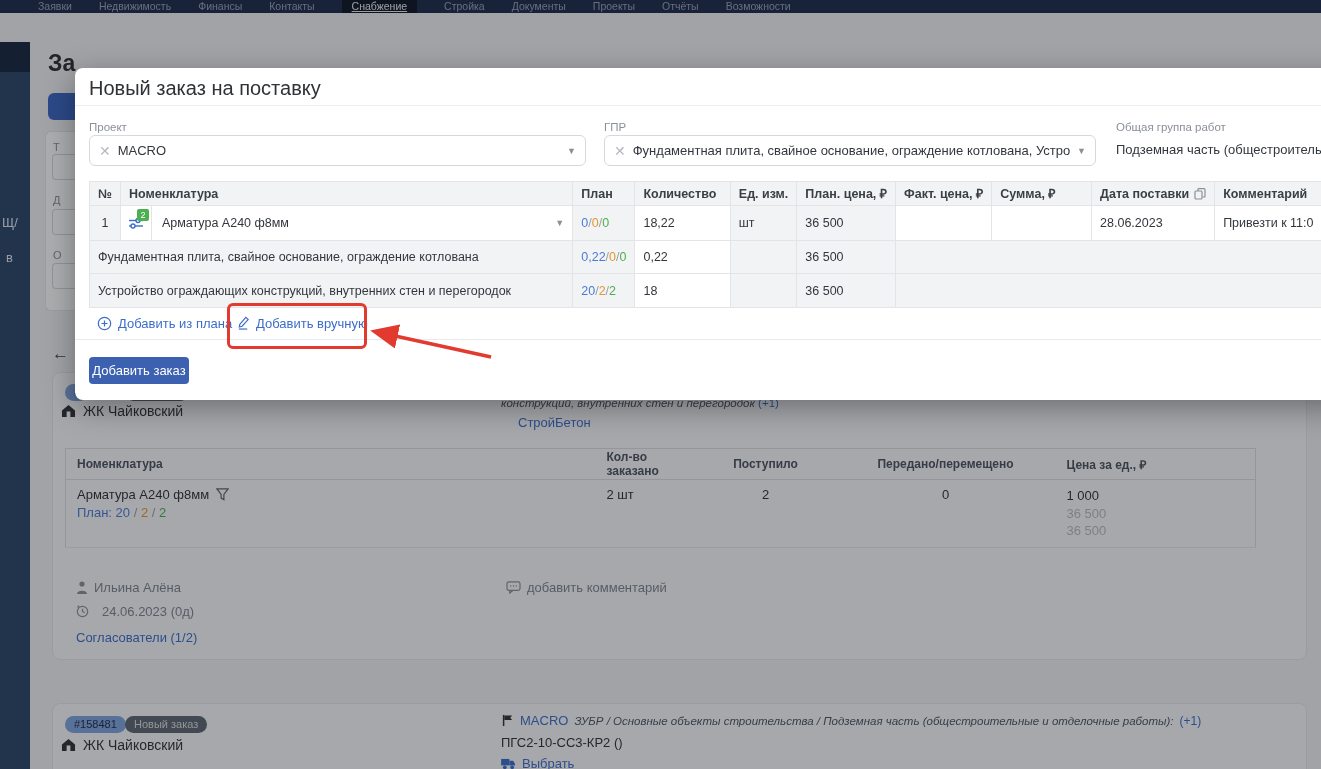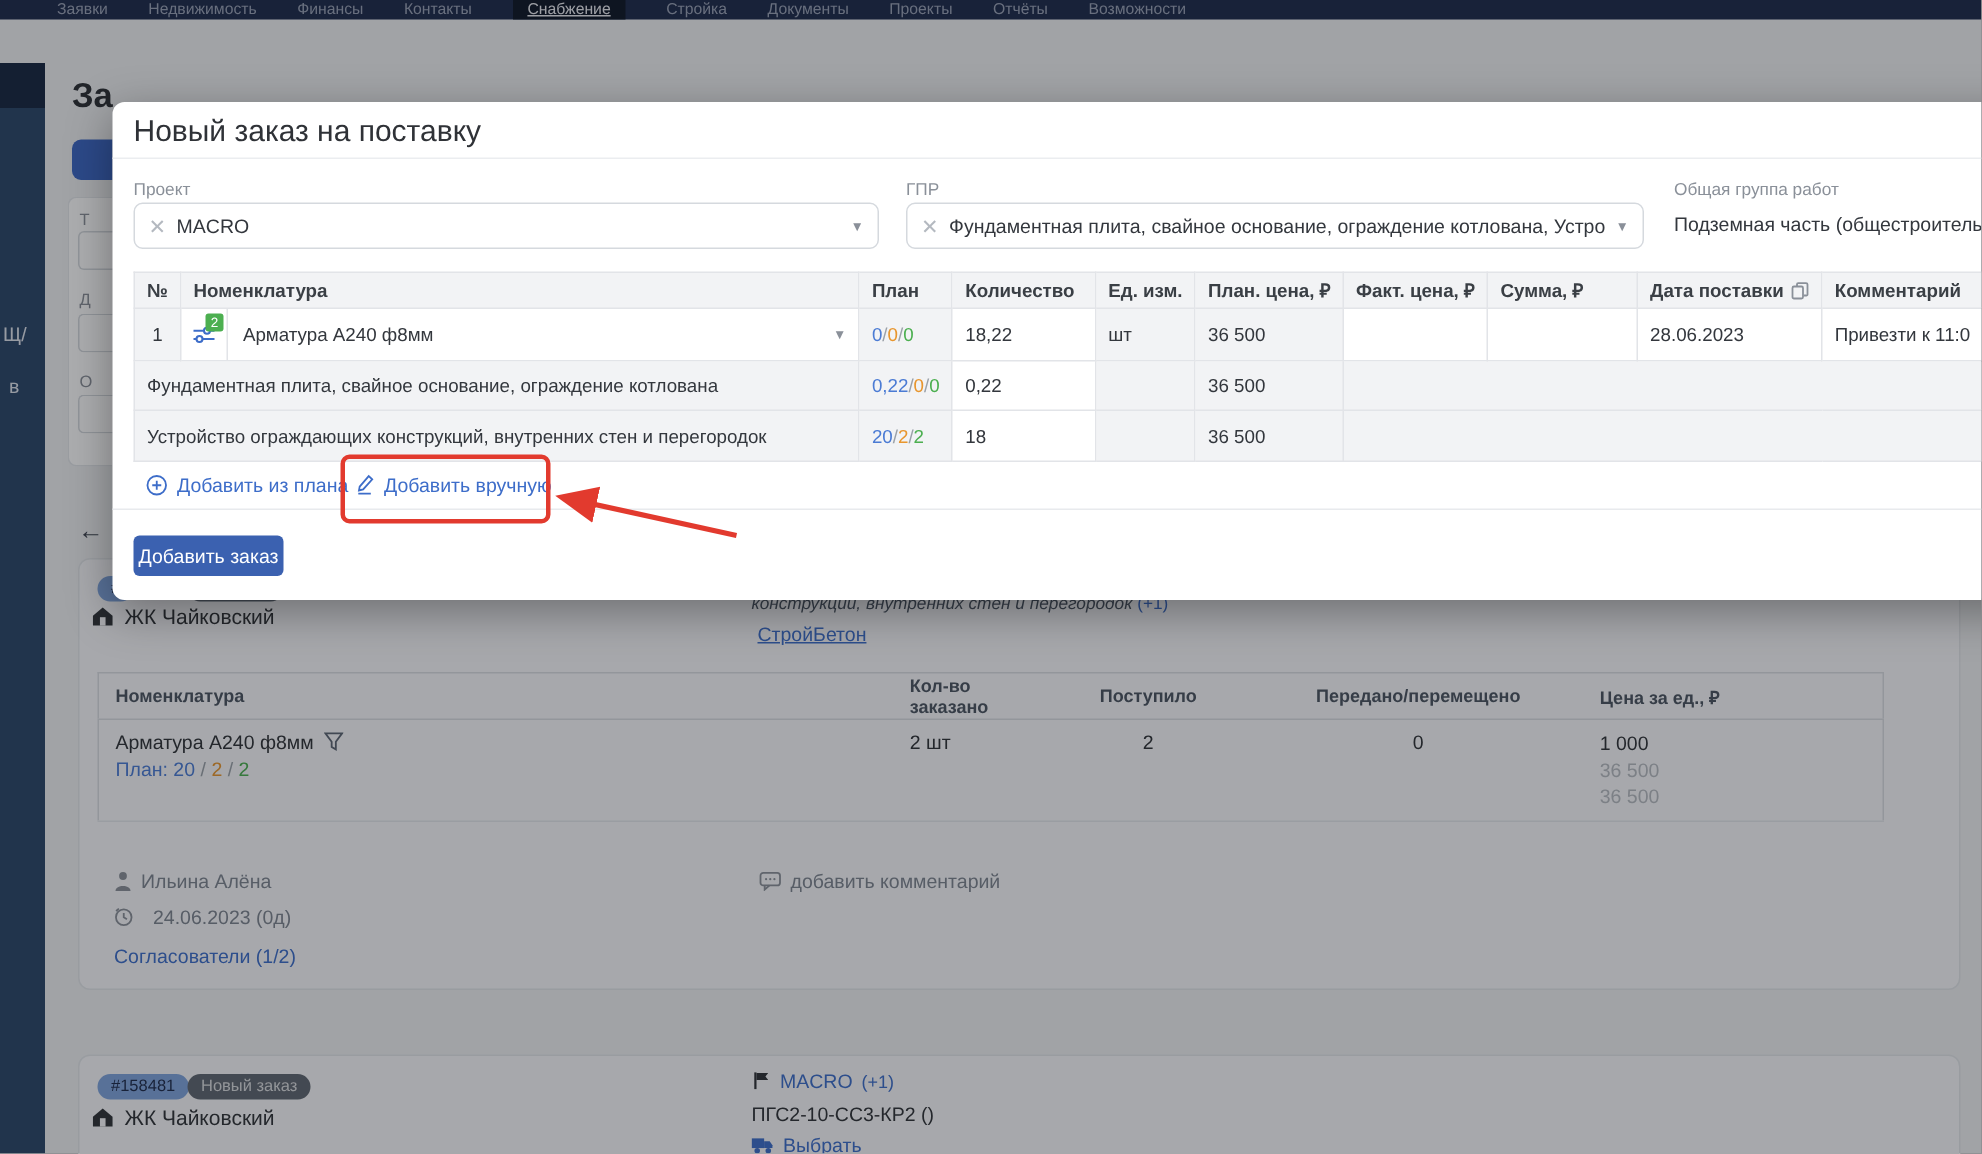--- a/index.html
+++ b/index.html
@@ -154,7 +154,7 @@
         <span>конструкций, внутренних стен и перегородок</span>
         <span class="blue" style="font-style:normal;">(+1)</span>
       </div>
-      <div class="link" style="position:absolute; left:452px; top:42px;text-decoration:underline;">СтройБетон</div>
+      <div class="link" style="position:absolute; left:465px; top:42px;">СтройБетон</div>
 
       <table class="btable">
         <colgroup>

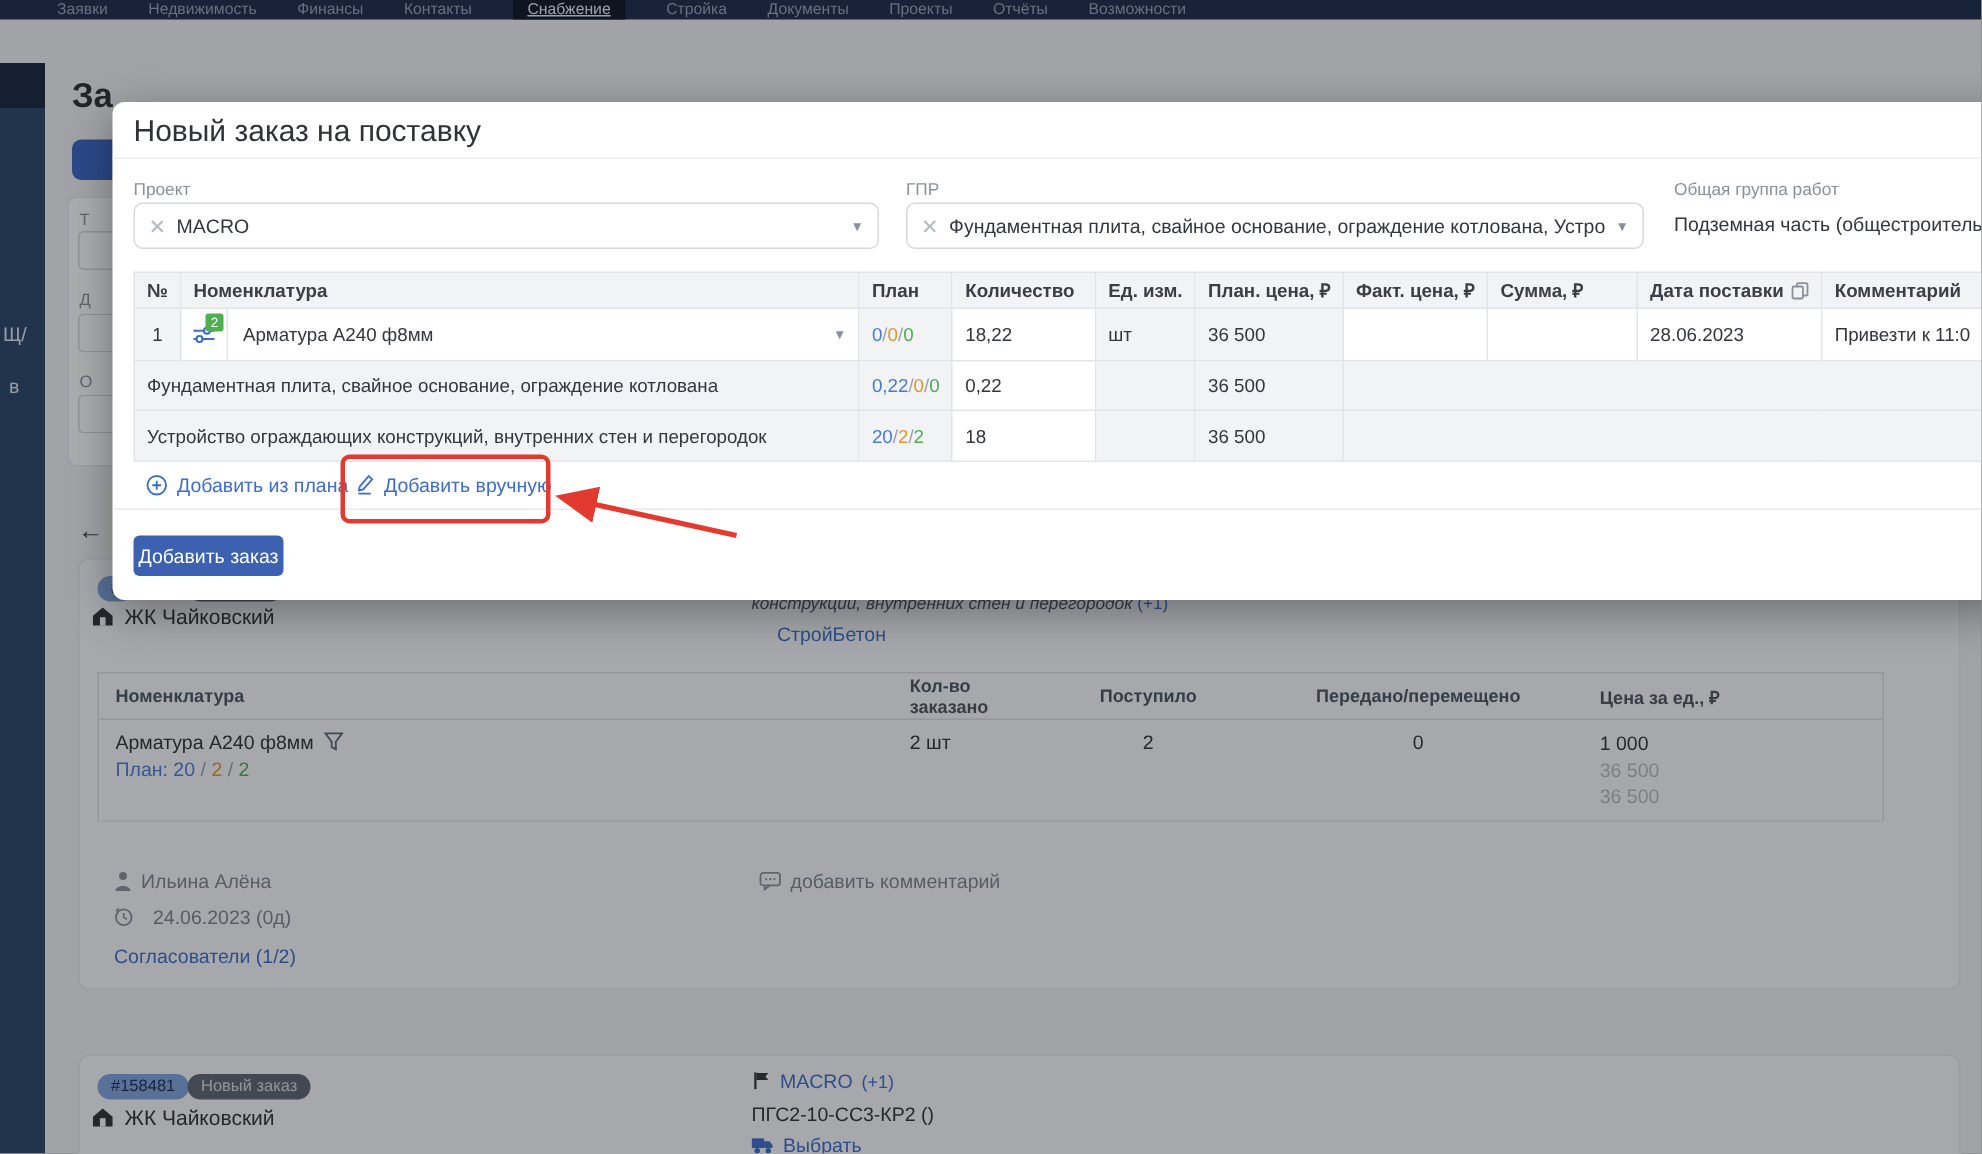--- a/index.html
+++ b/index.html
@@ -250,6 +250,7 @@
           <path d="M3.6 1.5 H12 L10 4 L12 6.5 H3.6 Z" fill="#2f3237"></path>
         </svg>
         <span class="link">MACRO</span>
+        <span class="note-italic" style="position:static;">ЗУБР / Основные объекты строительства / Подземная часть (общестроительные и отделочные работы):</span>
         <span class="blue" style="font-size:12px;">(+1)</span>
       </div>
       <div style="position:absolute; left:448px; top:31px; font-size:13px; color:#2f3237;">ПГС2-10-СС3-КР2 ()</div>

